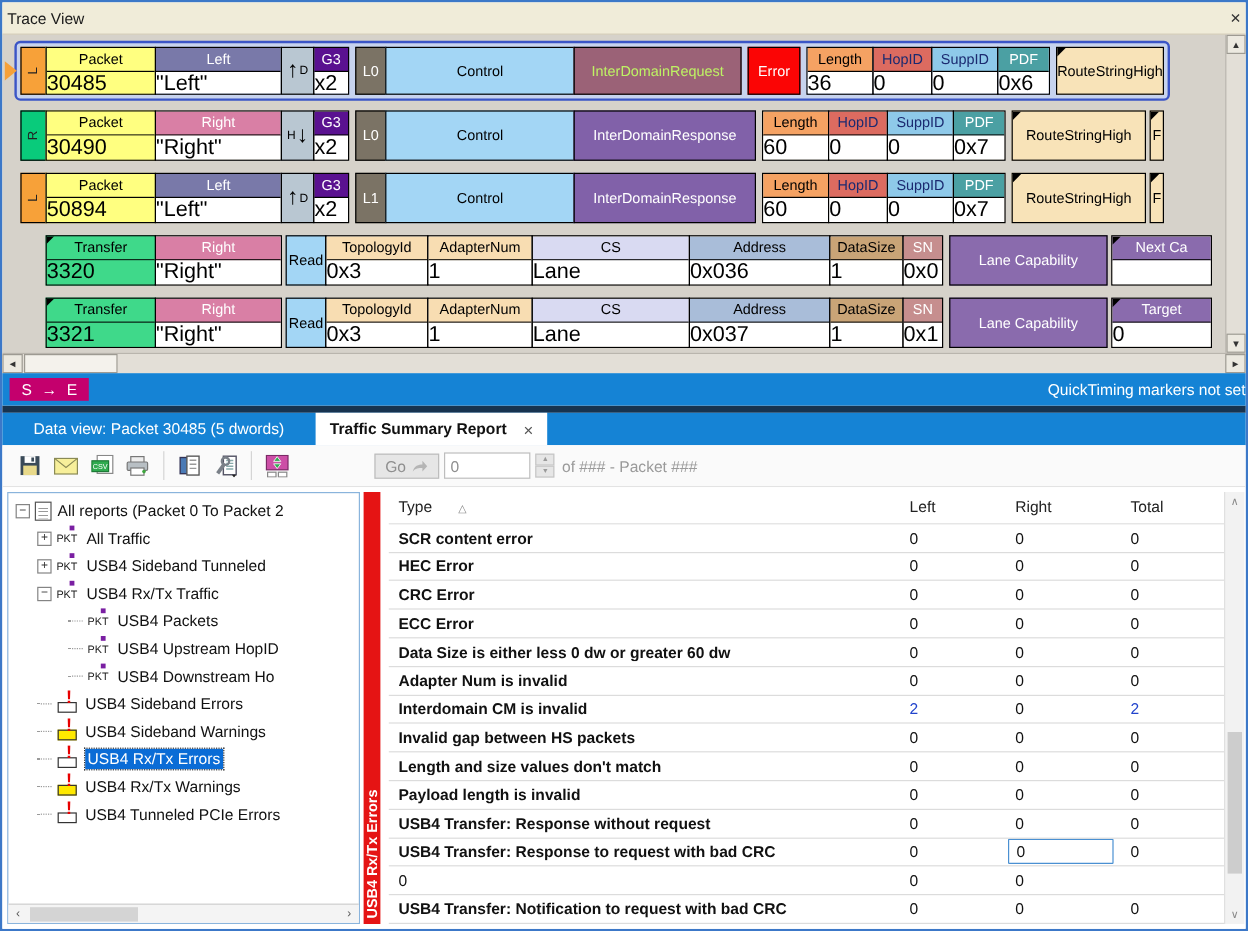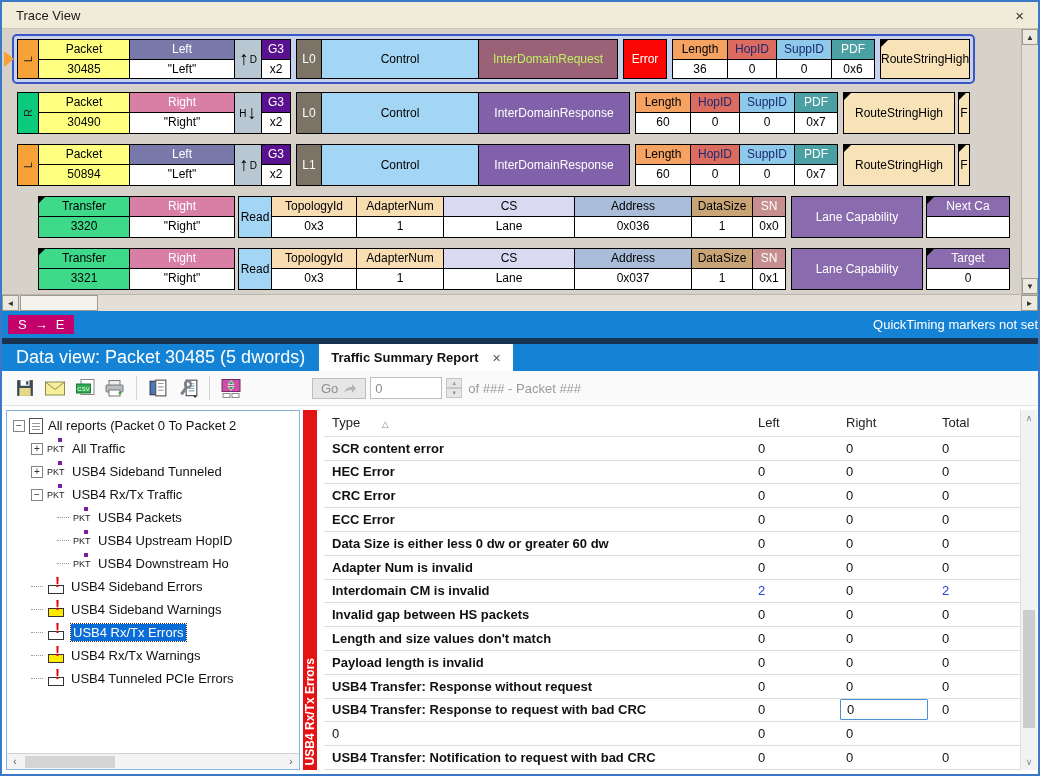--- a/index.html
+++ b/index.html
@@ -5,7 +5,7 @@
 *{box-sizing:border-box;margin:0;padding:0;font-family:"Liberation Sans",sans-serif}
 body{width:1040px;height:776px;overflow:hidden;background:#9aa8b8}
 .window{width:1040px;height:776px;border:2px solid #3c78c8;background:#fff;display:flex;flex-direction:column}
-.titlebar{height:27px;background:#f0ecd9;border-bottom:1px solid #cfc9b4;display:flex;align-items:center;padding:0 14px;font-size:13px;color:#1a1a1a;flex:0 0 auto}
+.titlebar{height:27px;background:#f0ecd9;border-bottom:1px solid #cfc9b4;display:flex;align-items:center;padding:0 4px;font-size:13px;color:#1a1a1a;flex:0 0 auto}
 .titlebar .close{margin-left:auto;color:#333;font-size:15px;cursor:default}
 
 .tracewrap{flex:0 0 auto;background:#d6d2ca}

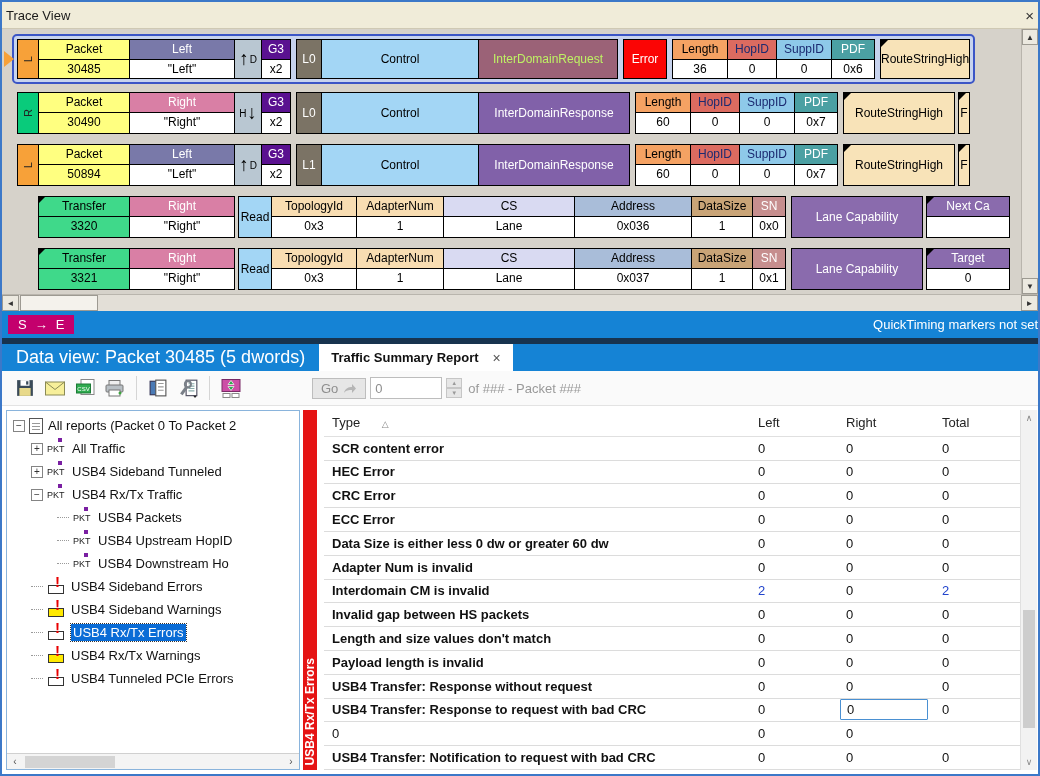--- a/index.html
+++ b/index.html
@@ -23,7 +23,7 @@
 .rowmarker{position:absolute;left:-10px;top:50%;margin-top:-8px;width:0;height:0;border-left:10px solid #f7a139;border-top:8px solid transparent;border-bottom:8px solid transparent}
 .cell{border:1px solid #000;height:100%;display:flex;flex-direction:column;margin-left:-1px;position:relative;overflow:hidden;flex:0 0 auto}
 .cell .hd{height:20px;line-height:19px;border-bottom:1px solid #000;text-align:center;font-size:12px;white-space:nowrap;overflow:hidden}
-.cell .vl{flex:1;line-height:19px;text-align:center;font-size:12px;background:#fff;white-space:nowrap;overflow:hidden}
+.cell .vl{flex:1;line-height:19px;font-size:18px;background:#fff;white-space:nowrap;overflow:hidden}
 .single{justify-content:center;text-align:center;font-size:12px;line-height:38px;white-space:nowrap}
 .gap{border:none;background:transparent;margin-left:0}
 .tabv{width:22px;border:1px solid #000;display:flex;align-items:center;justify-content:center;flex:0 0 auto}

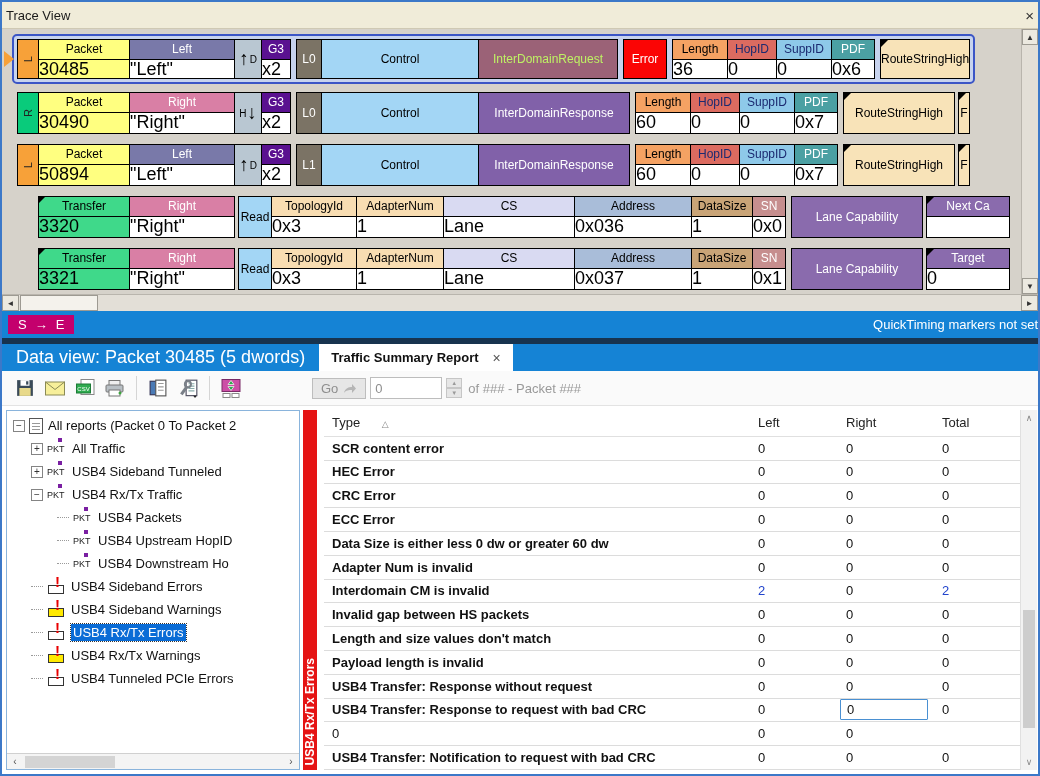--- a/index.html
+++ b/index.html
@@ -62,7 +62,7 @@
 .navydiv{height:6px;background:#17334f;flex:0 0 auto}
 
 .tabstrip{height:27px;background:#1583d5;display:flex;align-items:stretch;flex:0 0 auto}
-.dvlabel{color:#fff;font-size:18px;display:flex;align-items:center;padding:0 14px}
+.dvlabel{color:#fff;font-size:13px;display:flex;align-items:center;padding:0 26px}
 .acttab{background:#fff;color:#111;font-size:13px;font-weight:bold;display:flex;align-items:center;padding:0 12px;gap:14px}
 .acttab .x{color:#555;font-weight:normal;font-size:14px}
 

